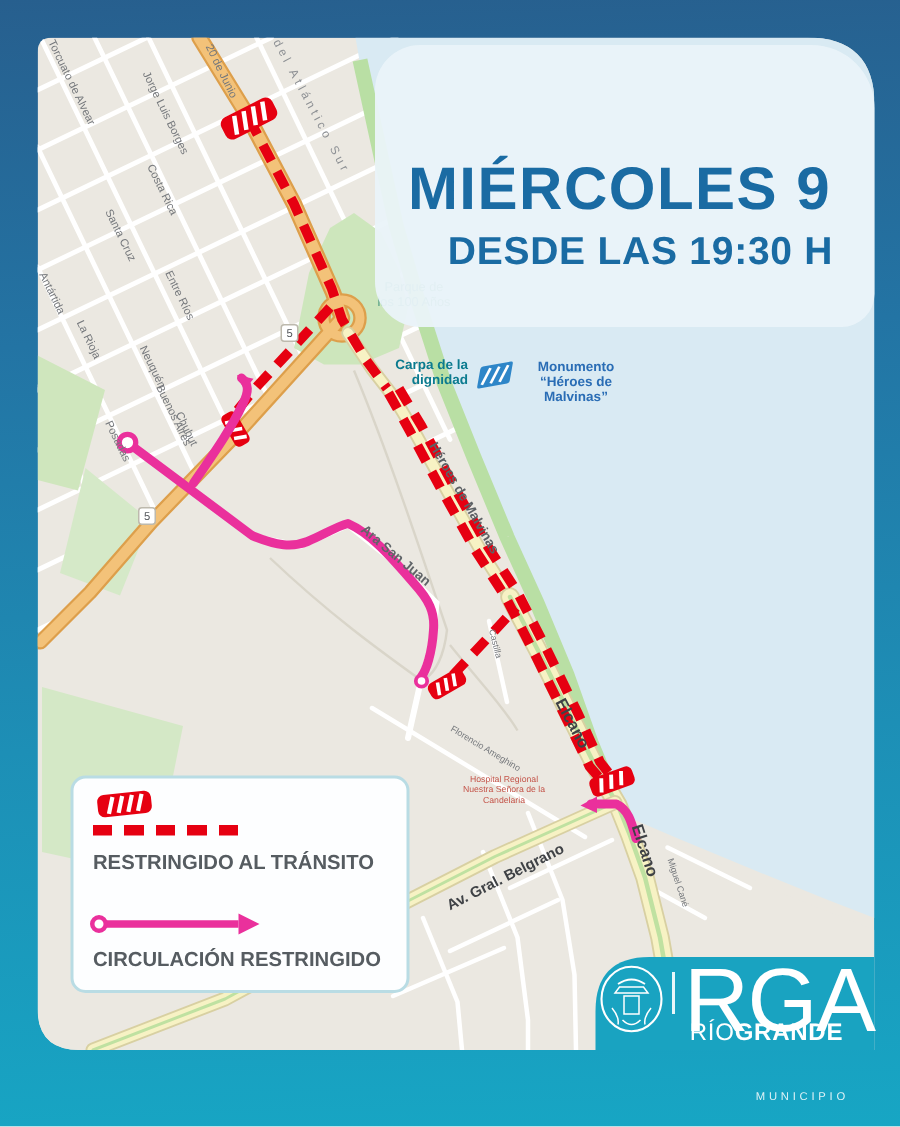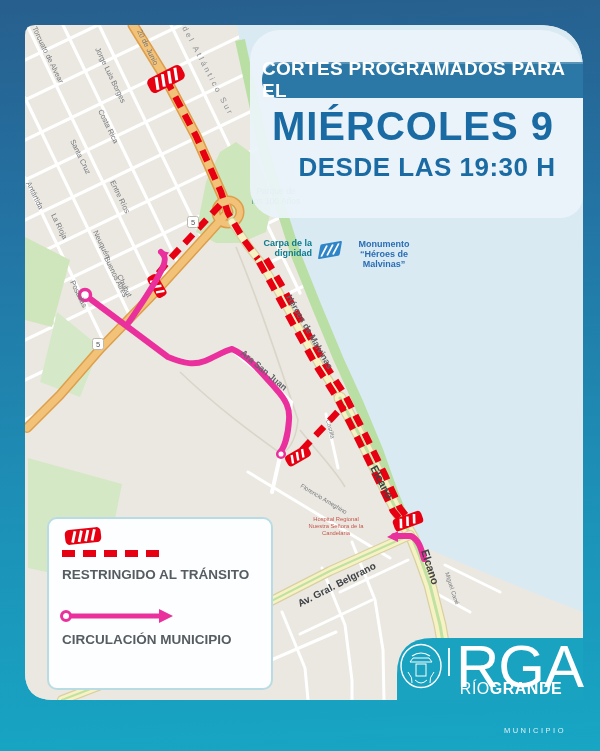--- a/index.html
+++ b/index.html
@@ -239,9 +239,6 @@
   </svg>
 
   <div class="overlay" id="title-panel"></div>
-  <div class="overlay" id="banner">
-    <span>CORTES PROGRAMADOS PARA EL</span>
-  </div>
   <div class="overlay" id="day-title">MIÉRCOLES 9</div>
   <div class="overlay" id="time-title">DESDE LAS 19:30 H</div>
 

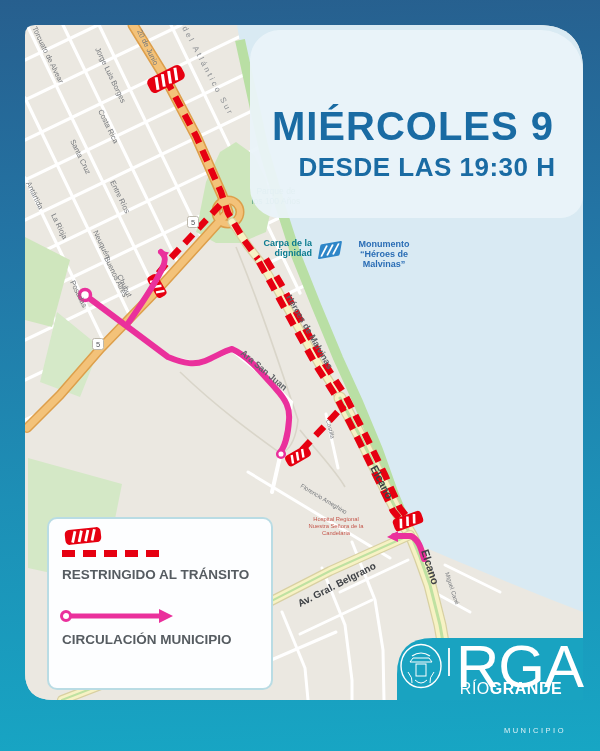--- a/index.html
+++ b/index.html
@@ -18,7 +18,7 @@
     font-weight:bold;font-size:40px;letter-spacing:1px;}
   #time-title{left:250px;top:152px;width:354px;text-align:center;color:#1a6ba3;
     font-weight:bold;font-size:26px;letter-spacing:.5px;}
-  #legend{left:47px;top:517px;width:226px;height:173px;background:#fdfeff;
+  #legend{left:47px;top:517px;width:226px;height:145px;background:#fdfeff;
     border:2px solid #b9dce4;border-radius:10px;box-sizing:border-box;}
   .legend-text{position:absolute;left:13px;color:#565c61;font-weight:bold;font-size:13.5px;}
   #legend-dash{position:absolute;left:13px;top:31px;width:102px;height:7px;

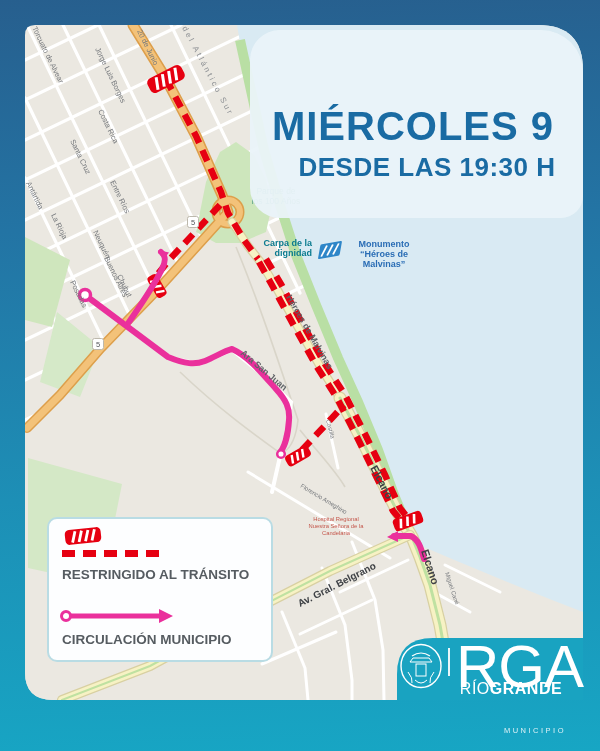--- a/index.html
+++ b/index.html
@@ -261,7 +261,7 @@
       <circle cx="7" cy="9" r="4.5" fill="#fff" stroke="#ea309c" stroke-width="3"></circle>
       <polygon points="100,2 114,9 100,16" fill="#ea309c"></polygon>
     </svg>
-    <div class="legend-text" style="top:113px;">CIRCULACIÓN MUNICIPIO</div>
+    <div class="legend-text" style="top:113px;">CIRCULACIÓN RESTRINGIDO</div>
   </div>
 
   <div class="overlay" id="logo">

